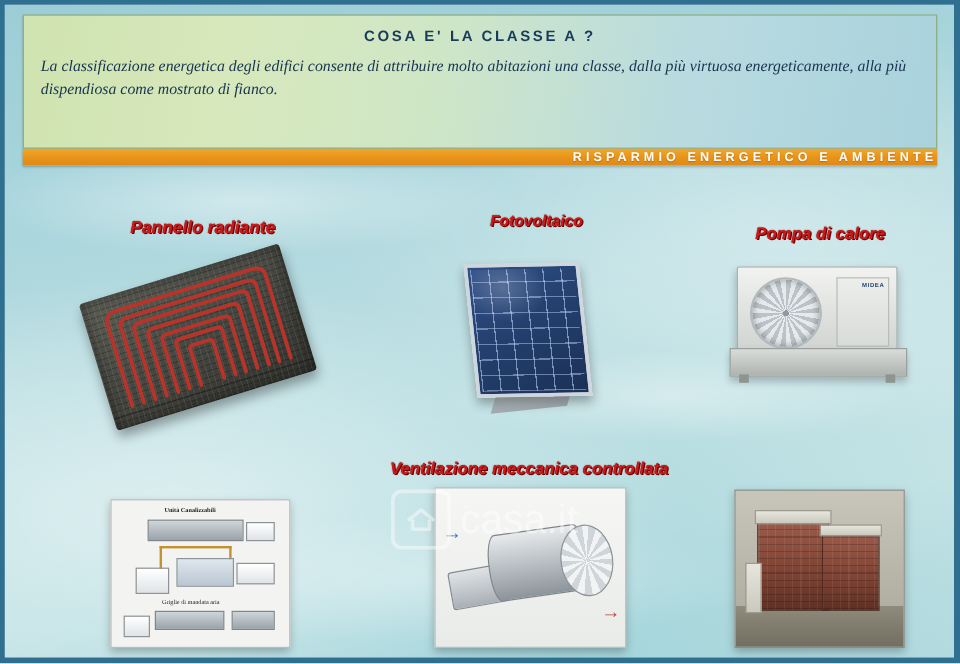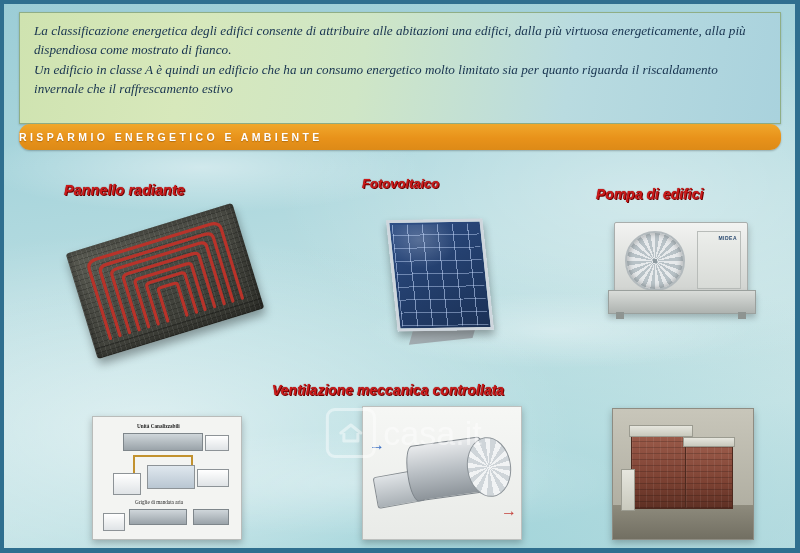--- a/index.html
+++ b/index.html
@@ -394,6 +394,7 @@
 <div id="page">
 
   <div class="top-panel">
+    <div class="top-title">COSA E' LA CLASSE A ?</div>
     <div class="top-body">
       <p>La classificazione energetica degli edifici consente di attribuire alle abitazioni una edifici, dalla più virtuosa energeticamente, alla più dispendiosa come mostrato di fianco.</p>
       <p>Un edificio  in classe A è quindi un edificio che ha un consumo energetico molto limitato sia per quanto riguarda il riscaldamento invernale che il raffrescamento estivo</p>

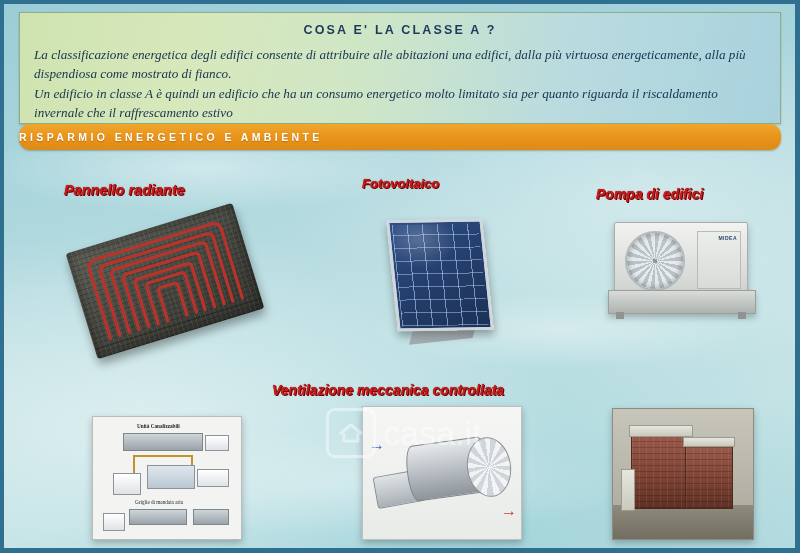--- a/index.html
+++ b/index.html
@@ -396,7 +396,7 @@
   <div class="top-panel">
     <div class="top-title">COSA E' LA CLASSE A ?</div>
     <div class="top-body">
-      <p>La classificazione energetica degli edifici consente di attribuire alle abitazioni una edifici, dalla più virtuosa energeticamente, alla più dispendiosa come mostrato di fianco.</p>
+      <p>La classificazione energetica degli edifici consente di attribuire molto abitazioni una classe, dalla più virtuosa energeticamente, alla più dispendiosa come mostrato di fianco.</p>
       <p>Un edificio  in classe A è quindi un edificio che ha un consumo energetico molto limitato sia per quanto riguarda il riscaldamento invernale che il raffrescamento estivo</p>
     </div>
   </div>

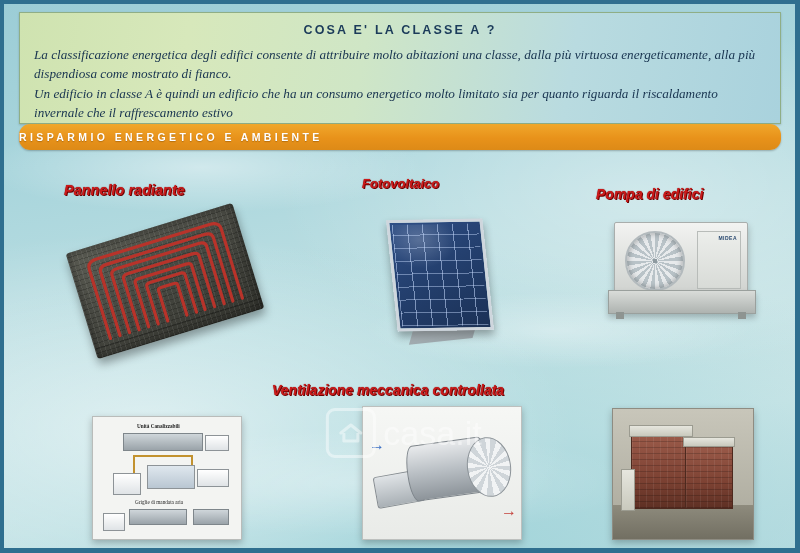--- a/index.html
+++ b/index.html
@@ -397,7 +397,6 @@
     <div class="top-title">COSA E' LA CLASSE A ?</div>
     <div class="top-body">
       <p>La classificazione energetica degli edifici consente di attribuire molto abitazioni una classe, dalla più virtuosa energeticamente, alla più dispendiosa come mostrato di fianco.</p>
-      <p>Un edificio  in classe A è quindi un edificio che ha un consumo energetico molto limitato sia per quanto riguarda il riscaldamento invernale che il raffrescamento estivo</p>
     </div>
   </div>
 

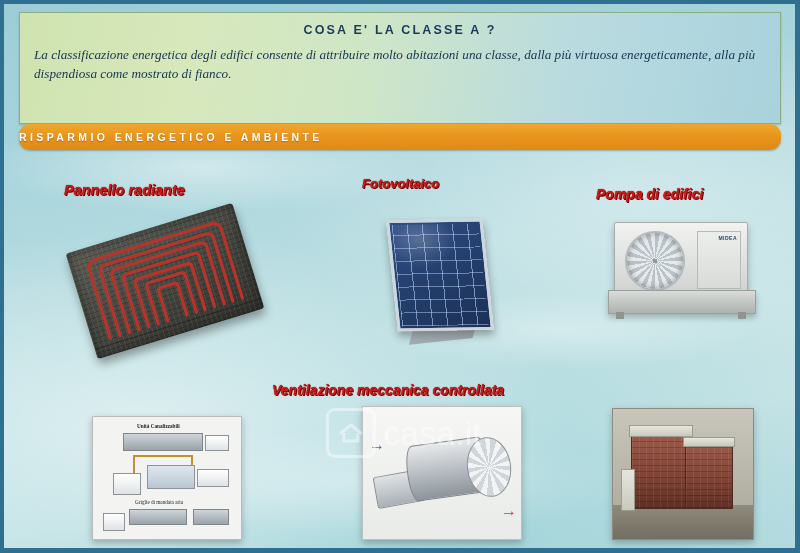--- a/index.html
+++ b/index.html
@@ -75,14 +75,13 @@
     left: 15px;
     top: 120px;
     width: 762px;
-    height: 26px;
+    height: 14px;
     background: linear-gradient(180deg, #f0a72b 0%, #e8921a 55%, #dd8a17 100%);
     box-sizing: border-box;
     display: flex;
     align-items: center;
-    justify-content: flex-start;
+    justify-content: flex-end;
     box-shadow: 0 1px 2px rgba(0,0,0,0.25);
-    border-radius: 11px;
   }
   .banner-text {
     font-weight: bold;

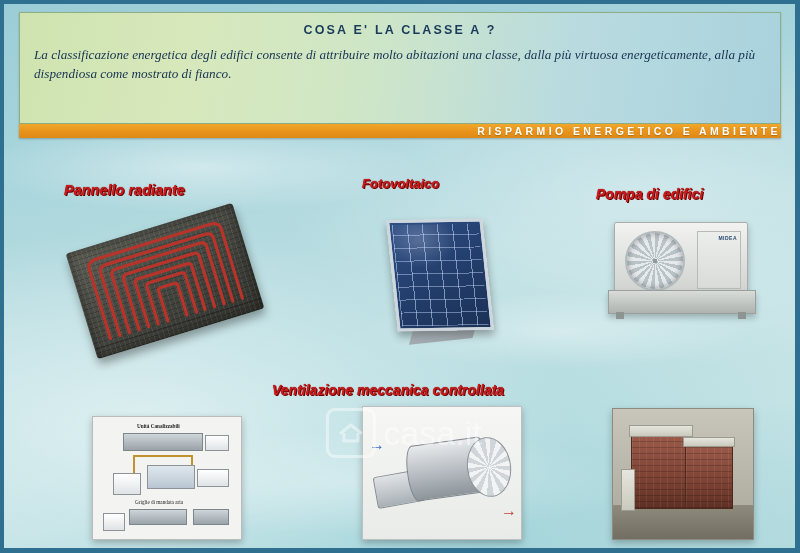--- a/index.html
+++ b/index.html
@@ -102,7 +102,7 @@
     color: #cc1a1a;
     text-shadow: 1px 1px 0 #6f0000, 0 0 1px #6f0000;
     white-space: nowrap;
-    text-align: left;
+    text-align: center;
   }
 
   

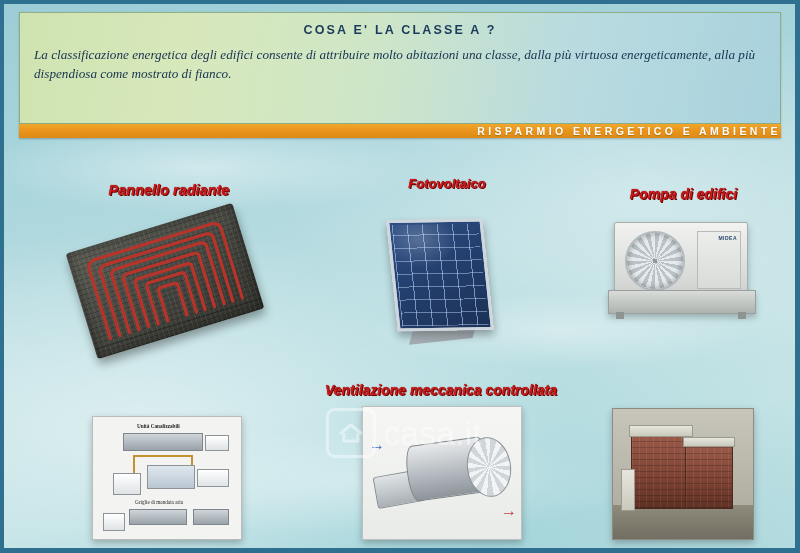--- a/index.html
+++ b/index.html
@@ -433,7 +433,7 @@
   </div>
 
   <div class="item" style="left:592px; top:182px; width:175px;">
-    <div class="item-label" style="font-size:14px;">Pompa di edifici</div>
+    <div class="item-label" style="font-size:14px;">Pompa di calore</div>
   </div>
   <div class="hp-art">
     <div class="hp-body">

